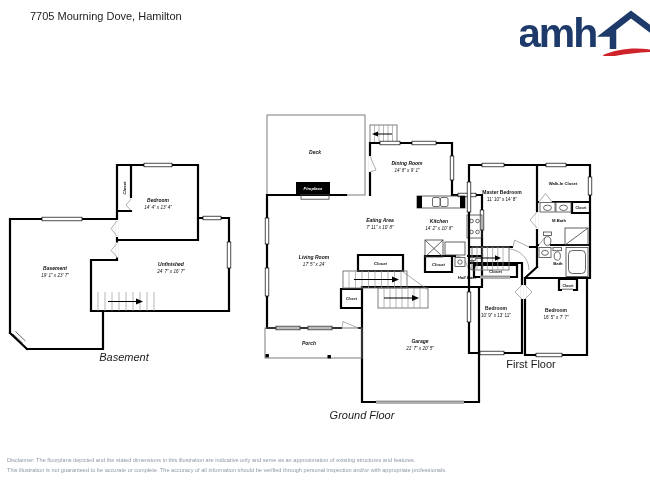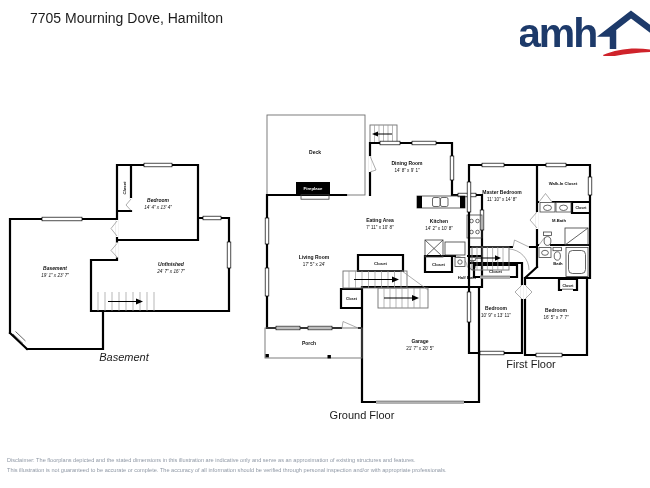--- a/index.html
+++ b/index.html
@@ -5,7 +5,7 @@
   html,body{margin:0;padding:0;}
   body{width:650px;height:488px;background:#ffffff;position:relative;
        font-family:"Liberation Sans", sans-serif;overflow:hidden;}
-  .address{position:absolute;left:30px;top:10px;font-size:14px;color:#1c1c1c;}
+  .address{position:absolute;left:30px;top:10px;font-size:11px;color:#1c1c1c;}
   .logo{position:absolute;left:520px;top:10px;width:142px;height:46px;}
   .plan{position:absolute;}
   .plan svg{display:block;}

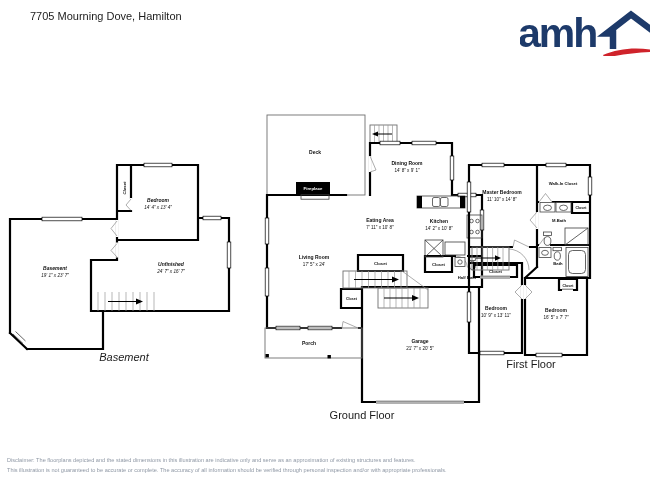--- a/index.html
+++ b/index.html
@@ -88,7 +88,7 @@
   </svg>
 </div>
 
-<div class="plan" style="left:256px;top:104px;">
+<div class="plan" style="left:256px;top:104px;font-style:italic;">
   <svg width="236" height="336" viewBox="0 0 236 336">
 
     <g>

